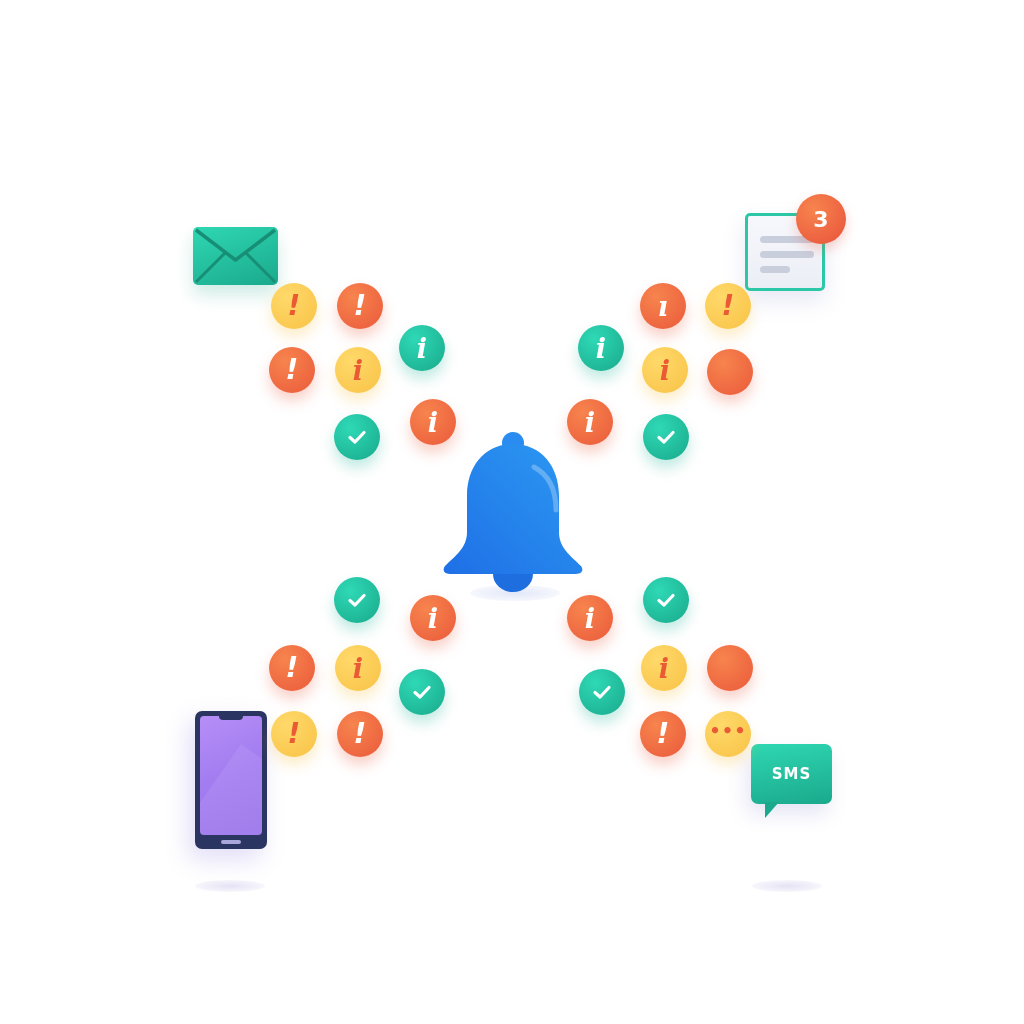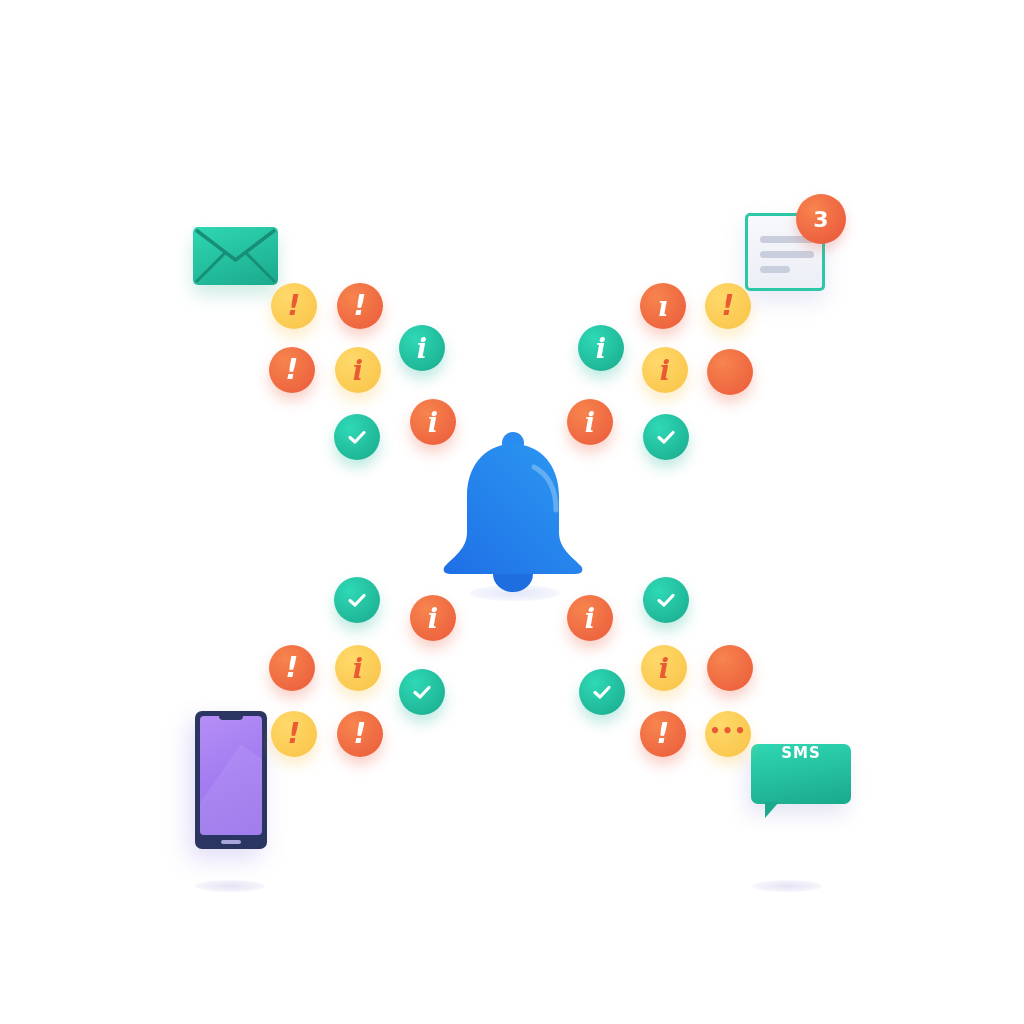--- a/index.html
+++ b/index.html
@@ -52,9 +52,9 @@
     .ground-shadow { position: absolute; width: 70px; height: 12px; border-radius: 50%;
       background: radial-gradient(ellipse, rgba(120,110,200,0.2), rgba(255,255,255,0)); }
 
-    .sms { position: absolute; left: 751px; top: 744px; width: 100px; height: 60px; border-radius: 7px;
+    .sms { position: absolute; left: 751px; top: 744px; width: 81px; height: 60px; border-radius: 7px;
       background: linear-gradient(170deg, #2fd7b2, #1aa98c); color: #fff; font-family: "DejaVu Sans", sans-serif;
-      font-weight: bold; font-size: 15px; display: flex; align-items: flex-start; justify-content: center;
+      font-weight: bold; font-size: 15px; display: flex; align-items: center; justify-content: center;
       box-shadow: -4px 10px 20px rgba(110,110,200,0.18); letter-spacing: 1px; }
     .sms-tail { position: absolute; left: 765px; top: 802px; width: 0; height: 0;
       border-top: 16px solid #1aa98c; border-right: 14px solid transparent; }

